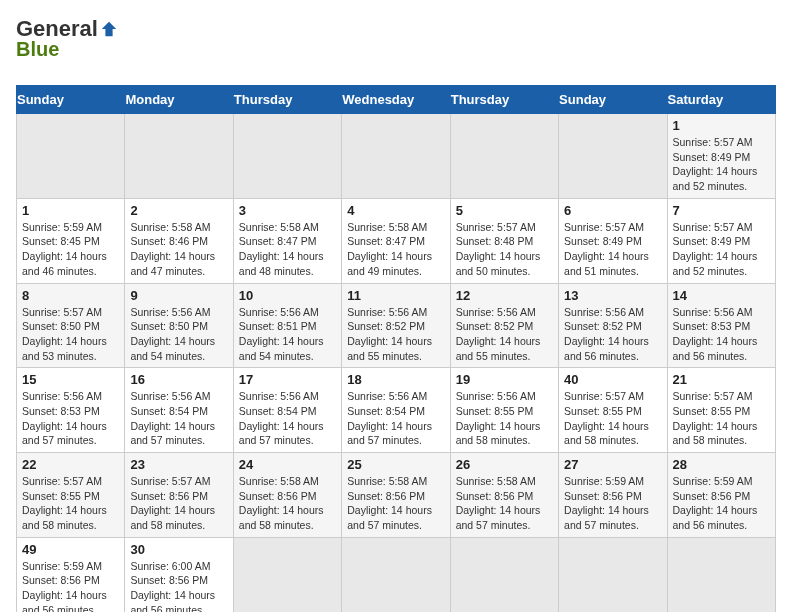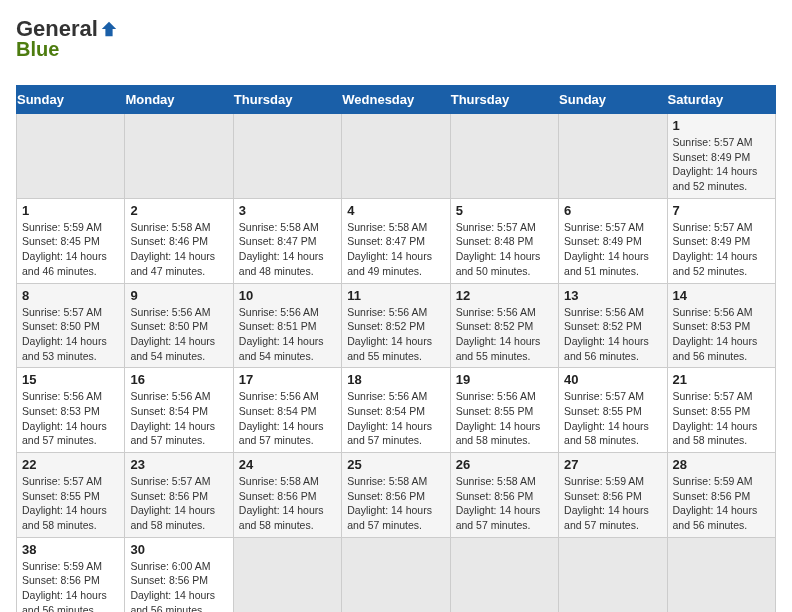--- a/index.html
+++ b/index.html
@@ -253,7 +253,7 @@
       </tr>
       <tr>
         <td>
-          <span class="day-num">38</span>
+          <span class="day-num">49</span>
           <div class="cell-text">Sunrise: 5:59 AM<br>Sunset: 8:56 PM<br>Daylight: 14 hours and 56 minutes.</div>
         </td>
         <td>

